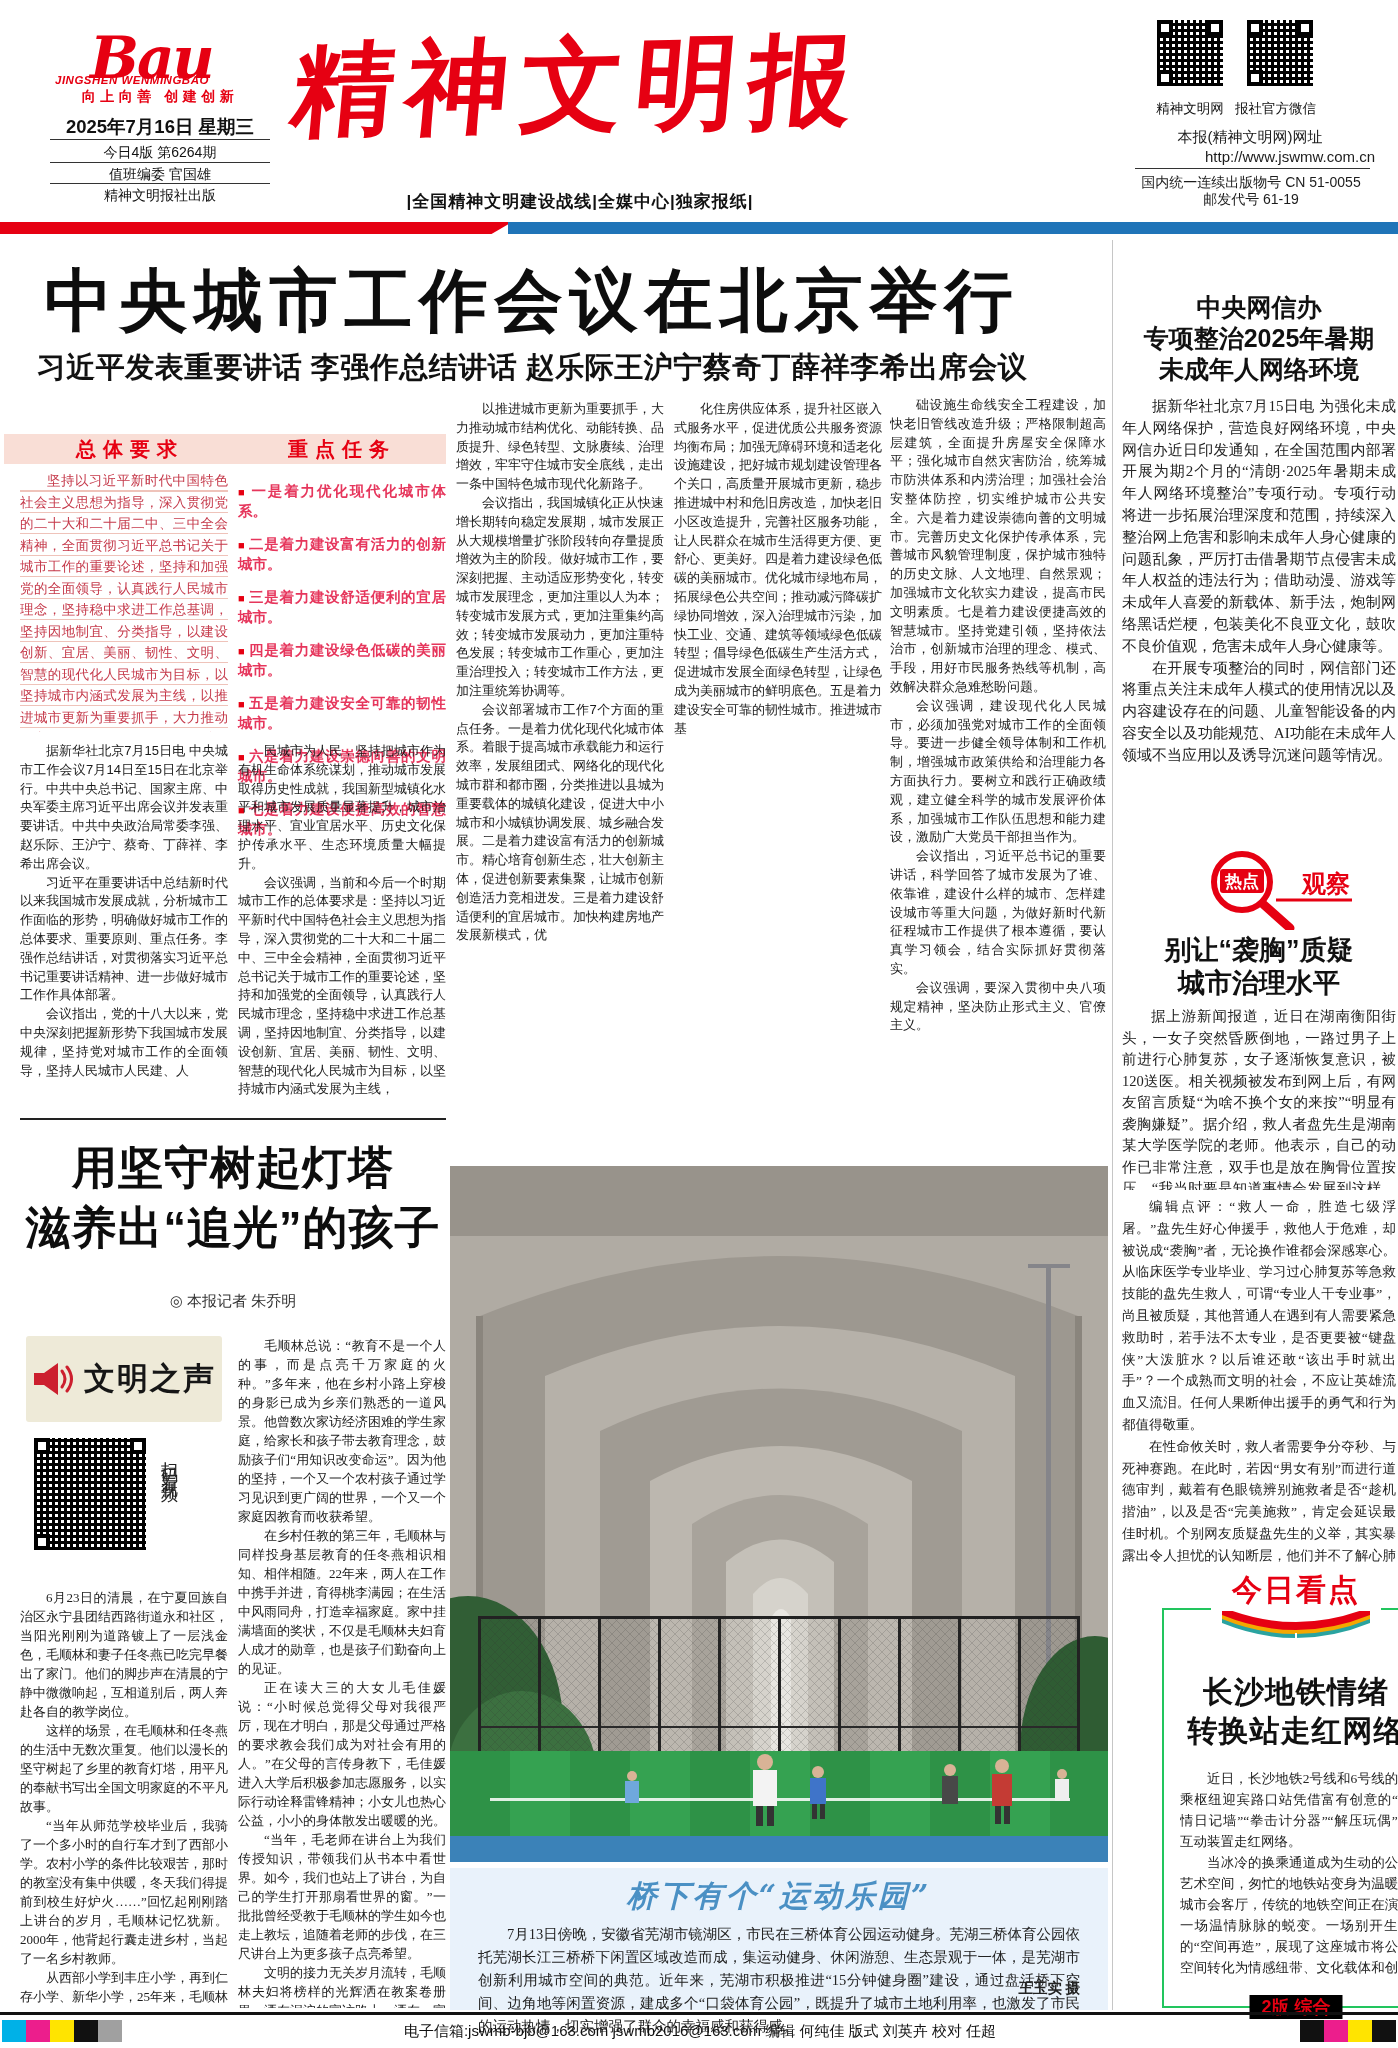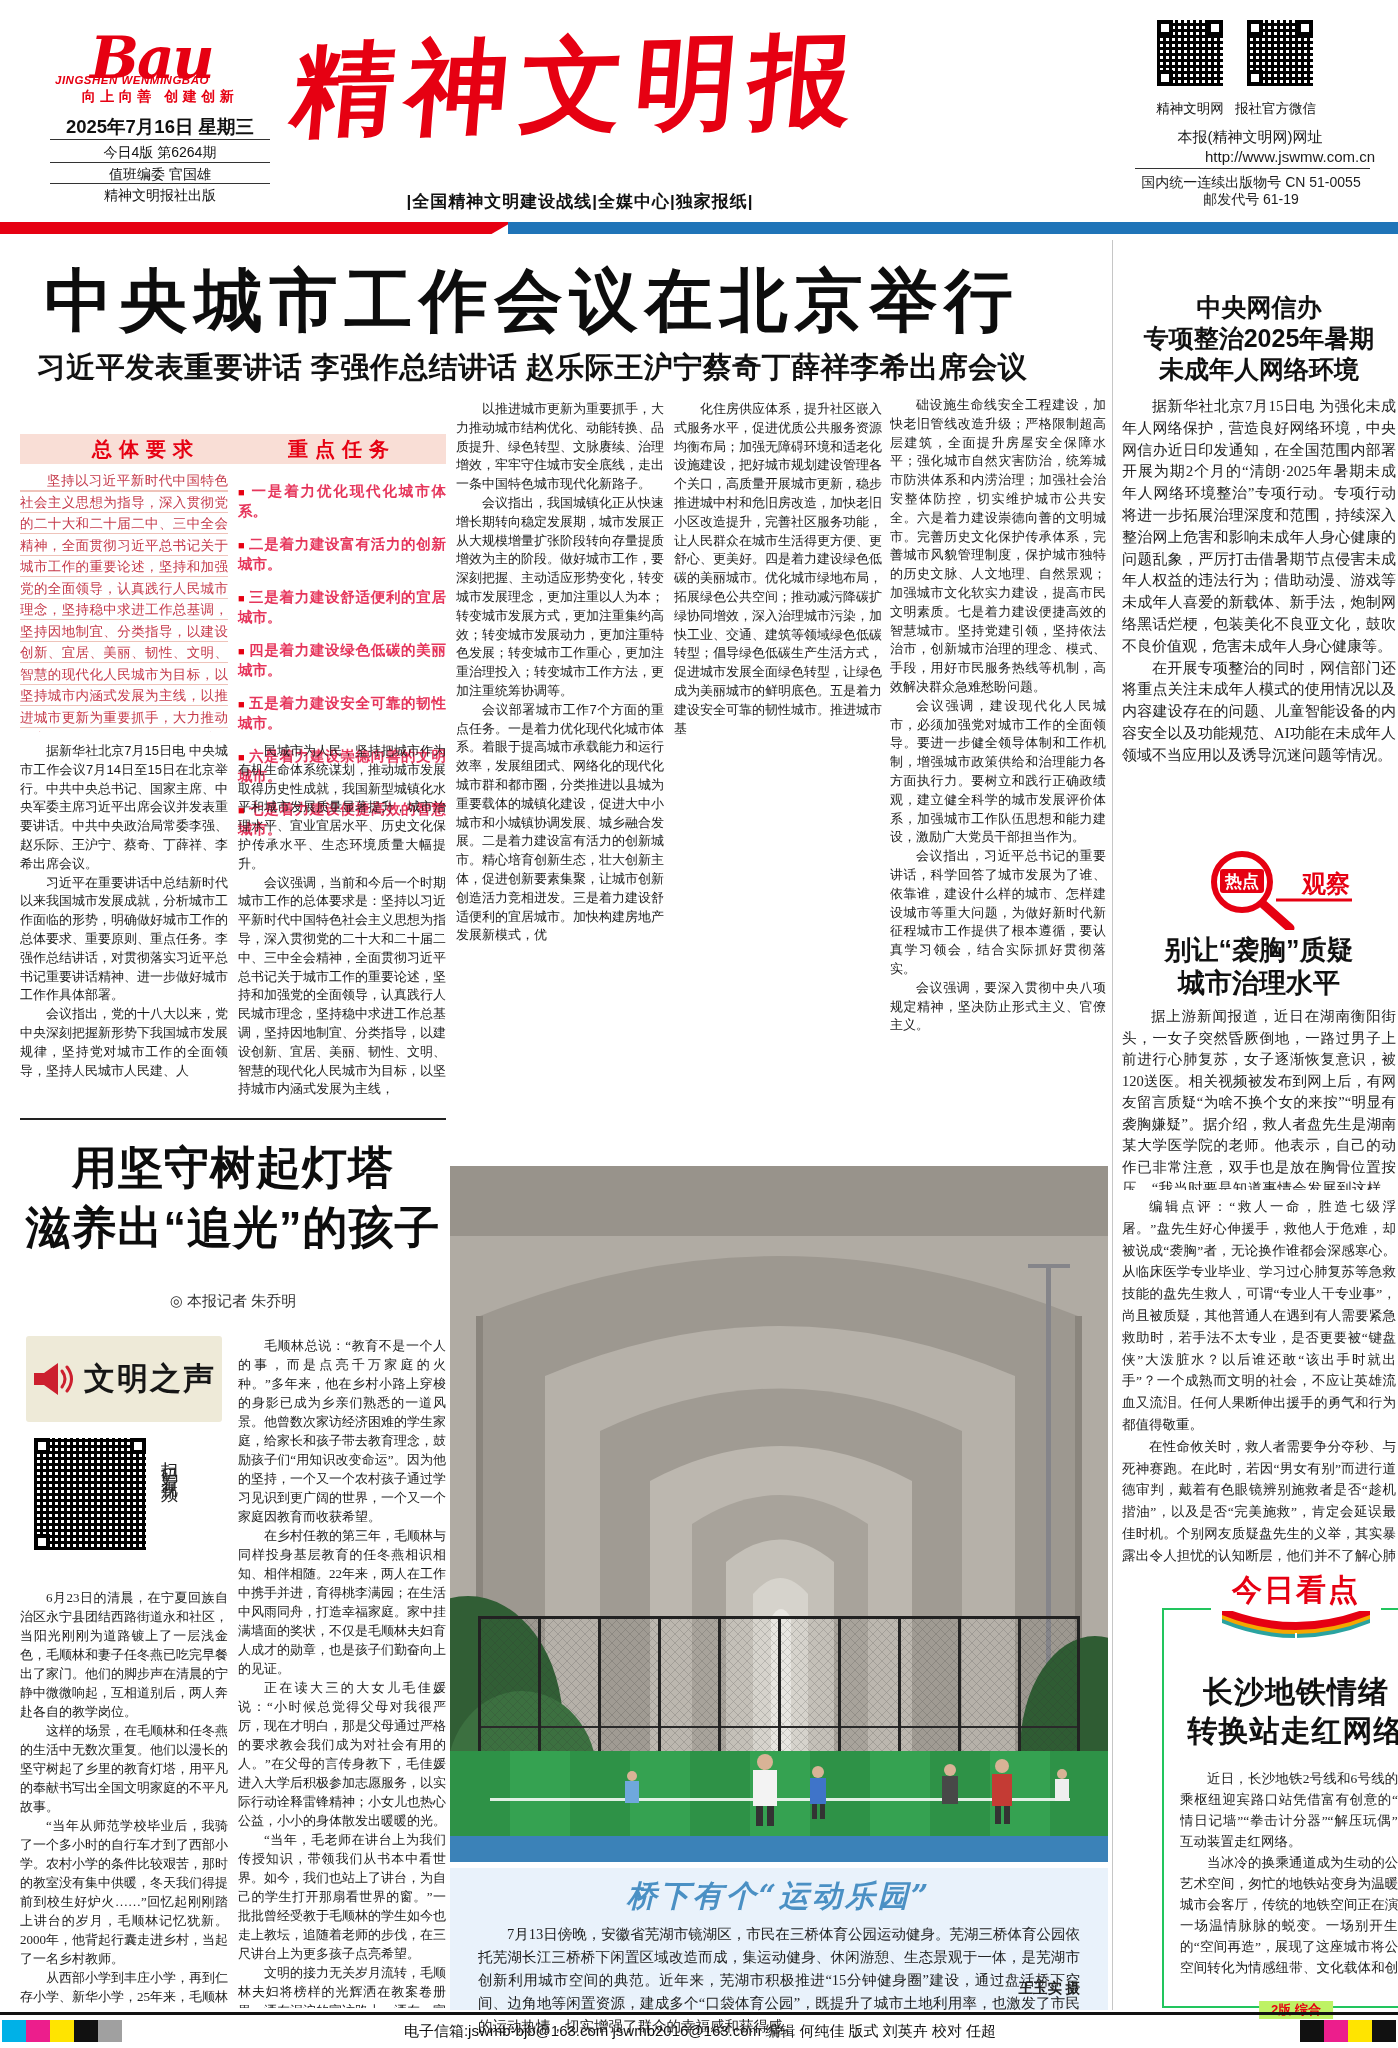--- a/index.html
+++ b/index.html
@@ -116,7 +116,7 @@
   <div class="abs lead-headline ctr" style="left:22px;top:256px;width:1020px;">中央城市工作会议在北京举行</div>
   <div class="abs lead-subhead ctr" style="left:22px;top:348px;width:1020px;">习近平发表重要讲话 李强作总结讲话 赵乐际王沪宁蔡奇丁薛祥李希出席会议</div>
 
-  <div class="abs" style="left:20px;top:434px;width:252px;">
+  <div class="abs" style="left:4px;top:434px;width:252px;">
     <div class="box-head">总体要求</div>
   </div>
   <div class="abs overall-body col-text" style="left:20px;top:470px;width:208px;height:262px;overflow:hidden;">

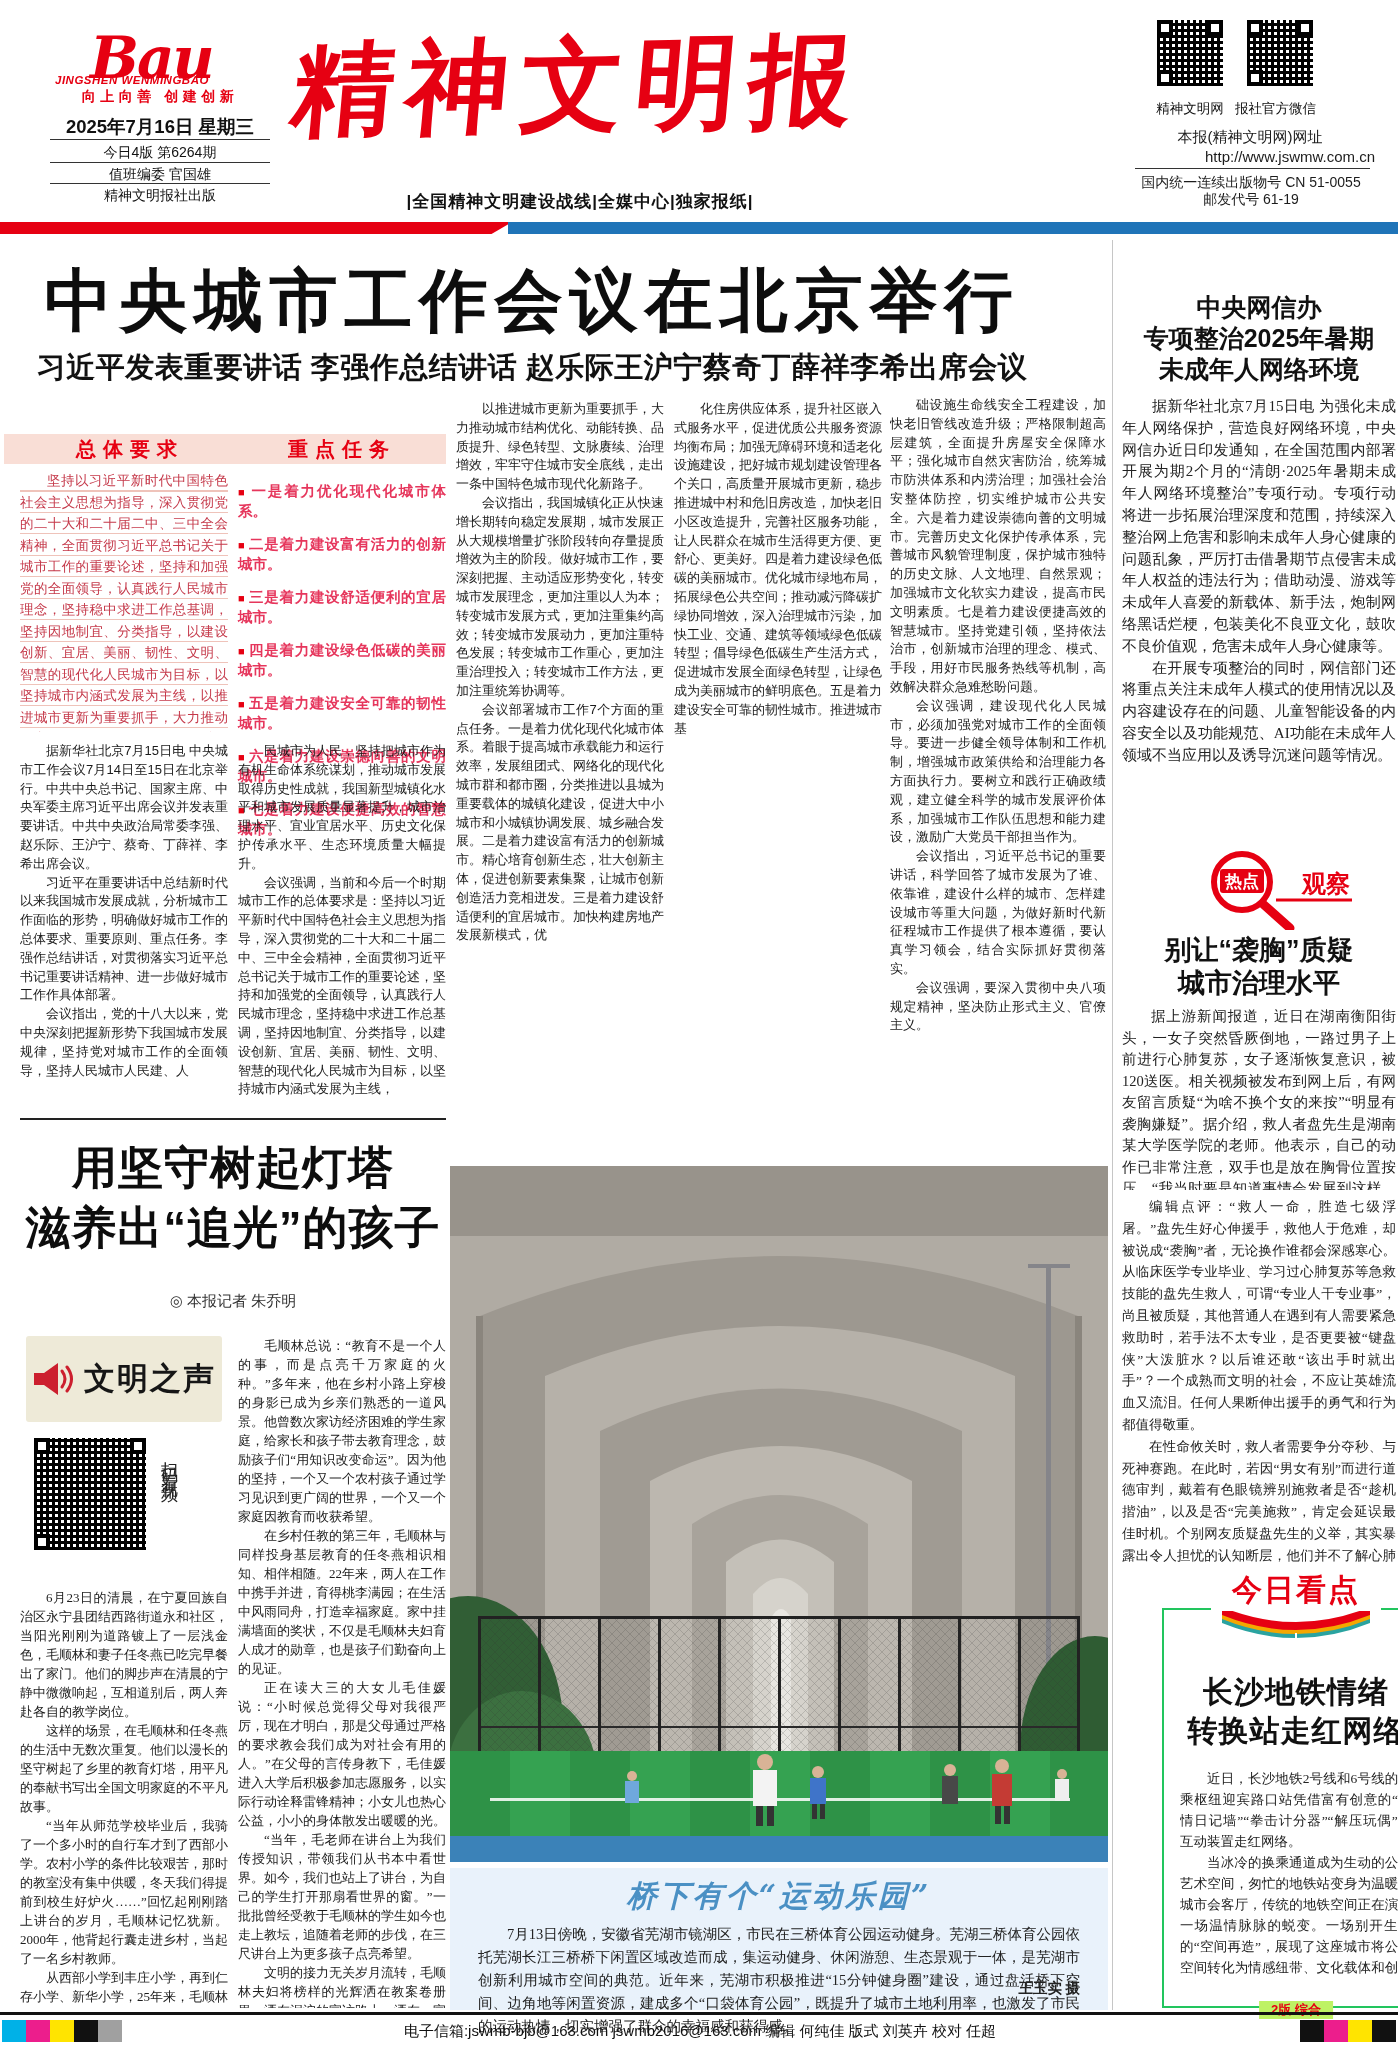--- a/index.html
+++ b/index.html
@@ -50,8 +50,8 @@
   .focus-box{border:2px solid #22c55e;background:#fff;margin-left:36px;}
   .focus-headline{font-size:30px;font-weight:bold;line-height:39px;color:#111;letter-spacing:1px;}
   .focus-body{font-size:13.5px;line-height:21px;color:#222;}
-  .focus-ref{position:absolute;left:50%;bottom:-13px;transform:translateX(-50%);background:#bef264;
-             padding:0 12px;color:#e60012;font-size:13px;font-weight:bold;white-space:nowrap;}
+  .focus-ref{position:absolute;left:50%;bottom:-13px;transform:translateX(-50%);background:#000000;
+             padding:0 12px;color:#e60012;font-size:18px;font-weight:bold;white-space:nowrap;}
   
   .feat-headline{font-size:45px;font-weight:900;color:#0d0d0d;letter-spacing:1px;}
   .byline{font-size:15px;color:#333;}

